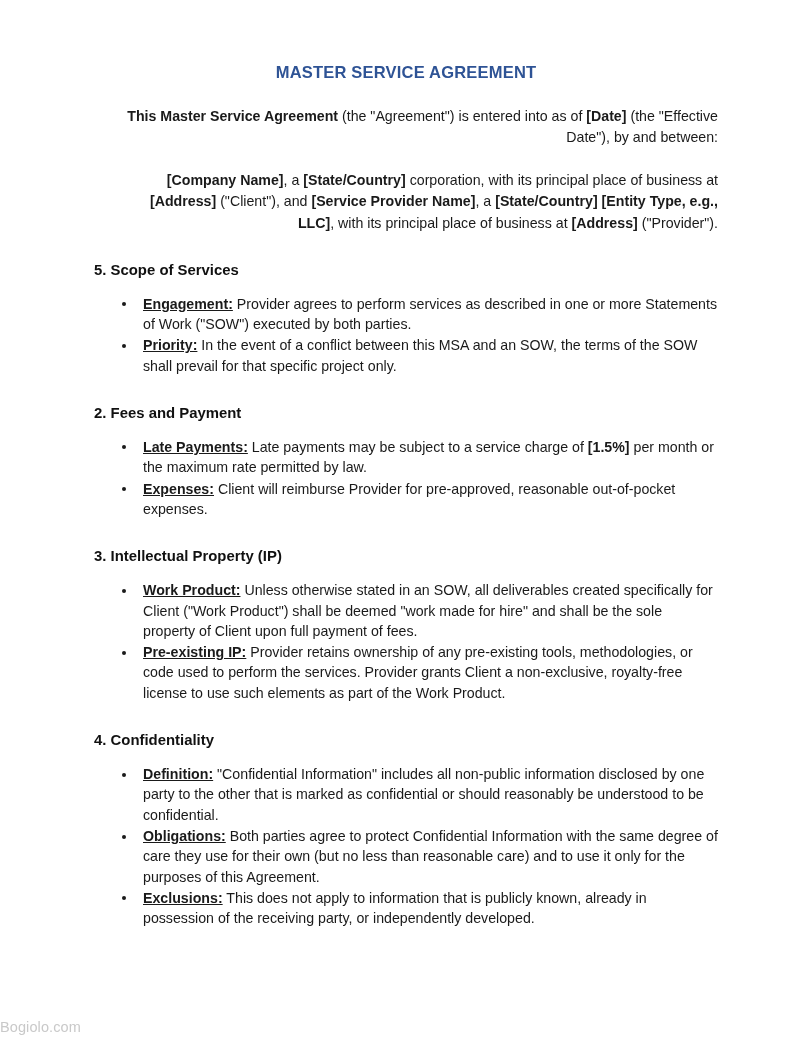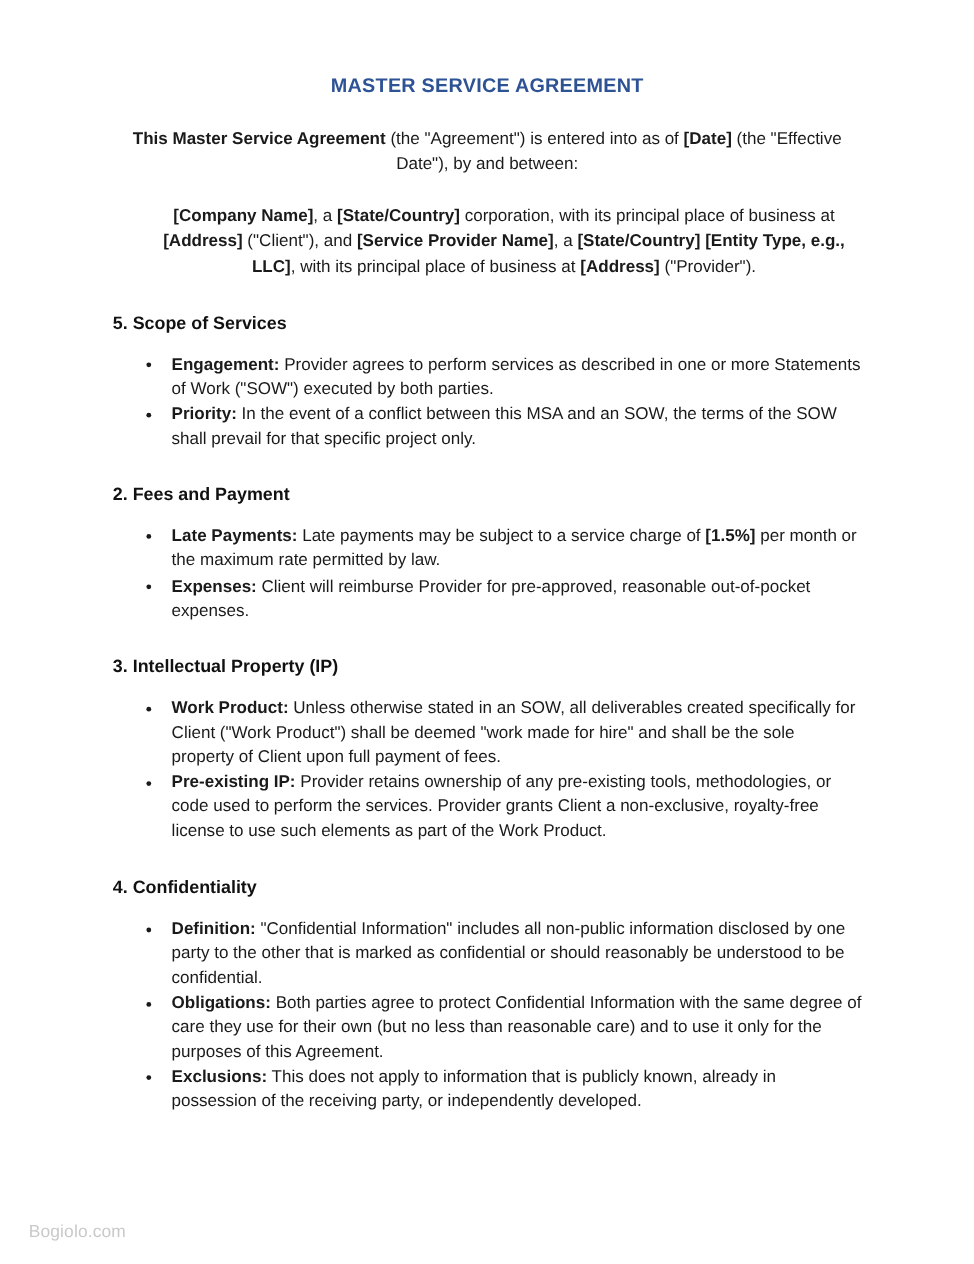--- a/index.html
+++ b/index.html
@@ -44,7 +44,7 @@
     padding-top: 23px;
     font-size: 14.2px;
     line-height: 1.48;
-    text-align: center;
+    text-align: right;
     color: #1a1a1a;
   }
 

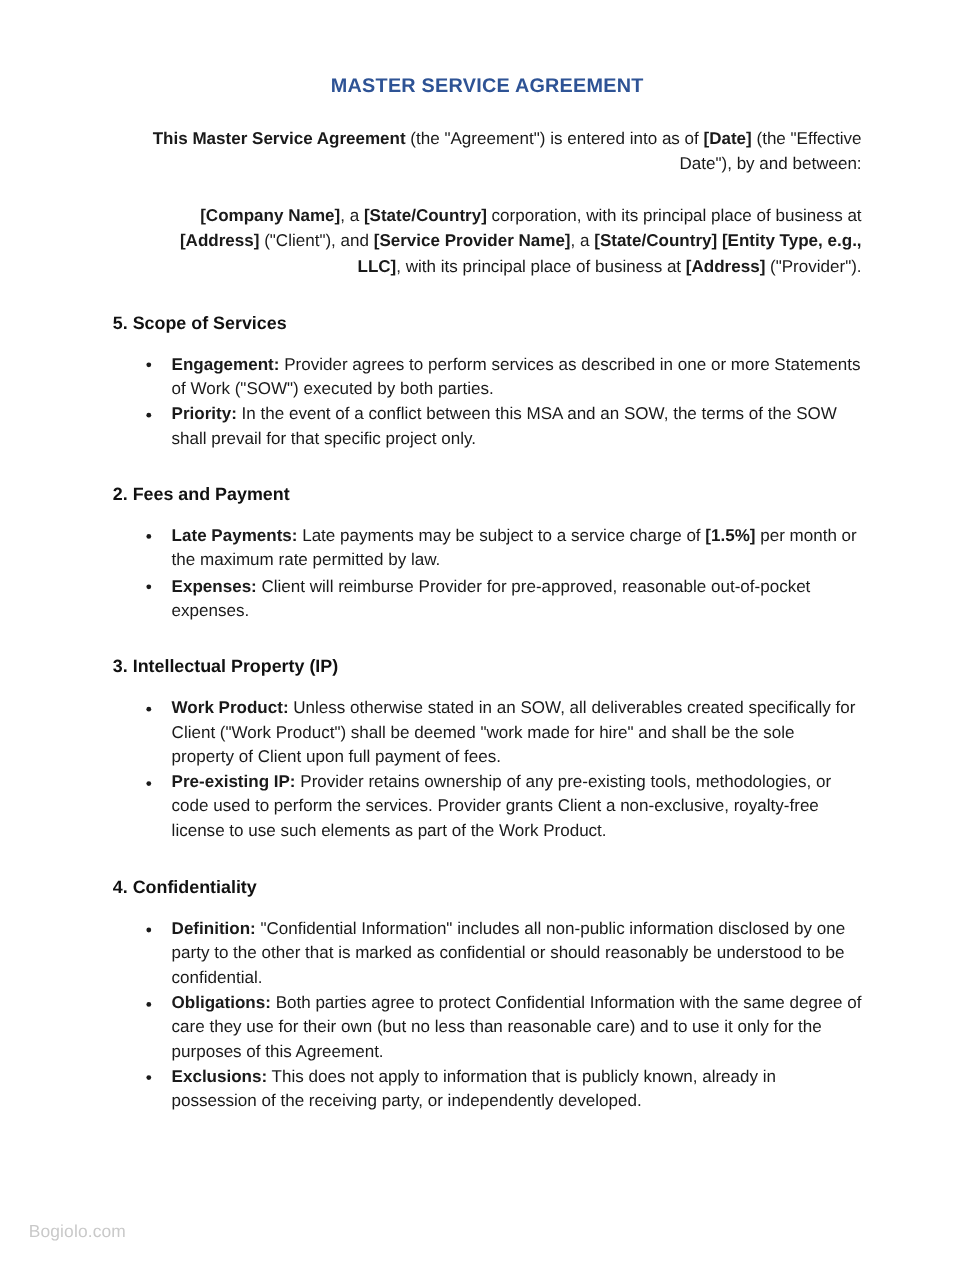--- a/index.html
+++ b/index.html
@@ -90,6 +90,7 @@
 
   .lbl {
     font-weight: bold;
+    text-decoration: underline;
   }
 
   .b {

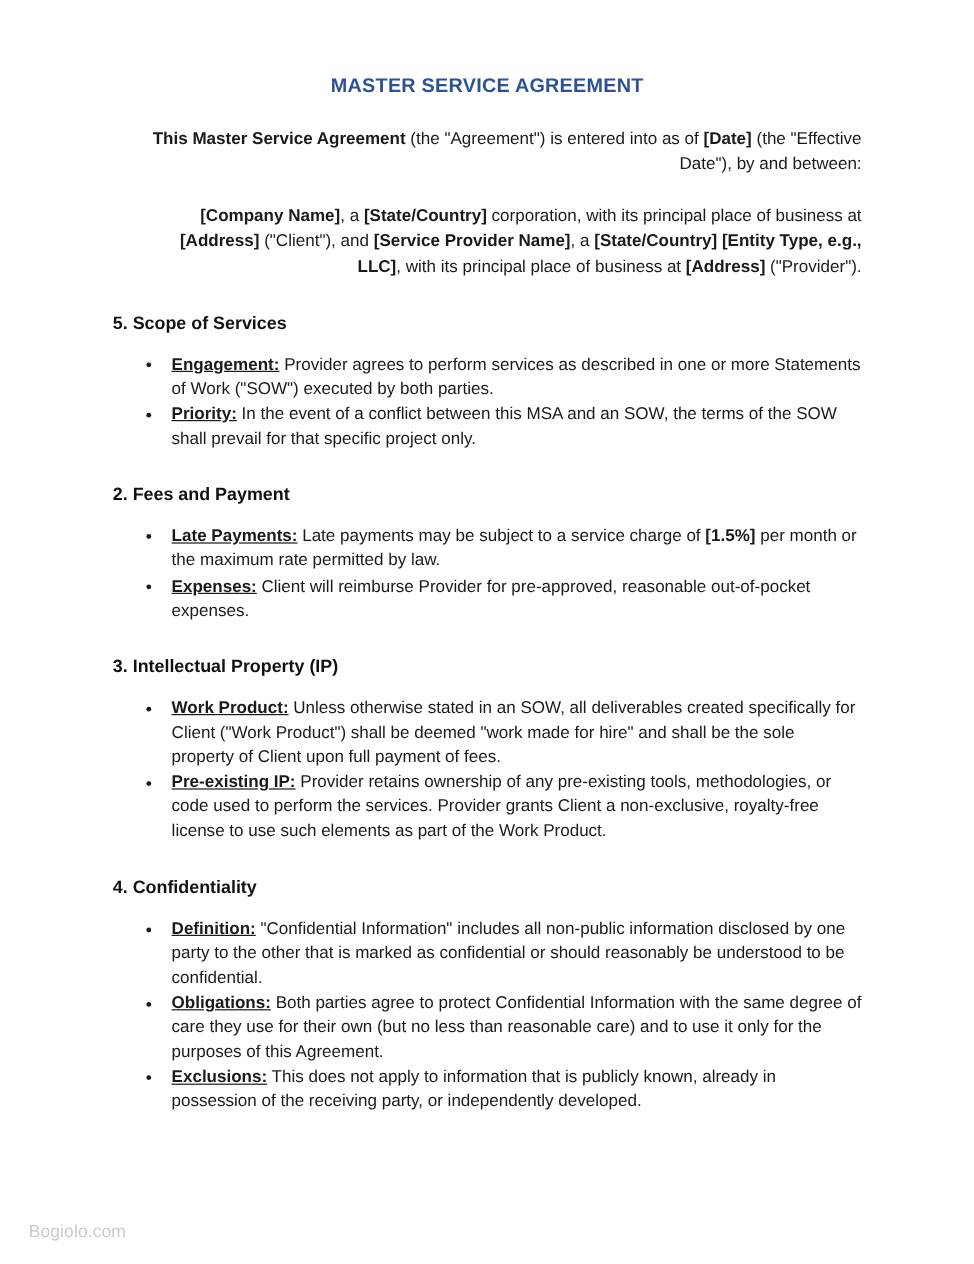--- a/index.html
+++ b/index.html
@@ -99,7 +99,7 @@
 
   .watermark {
     position: absolute;
-    left: 24px;
+    left: 0;
     bottom: 18px;
     font-size: 14.5px;
     color: #c9c9c9;

